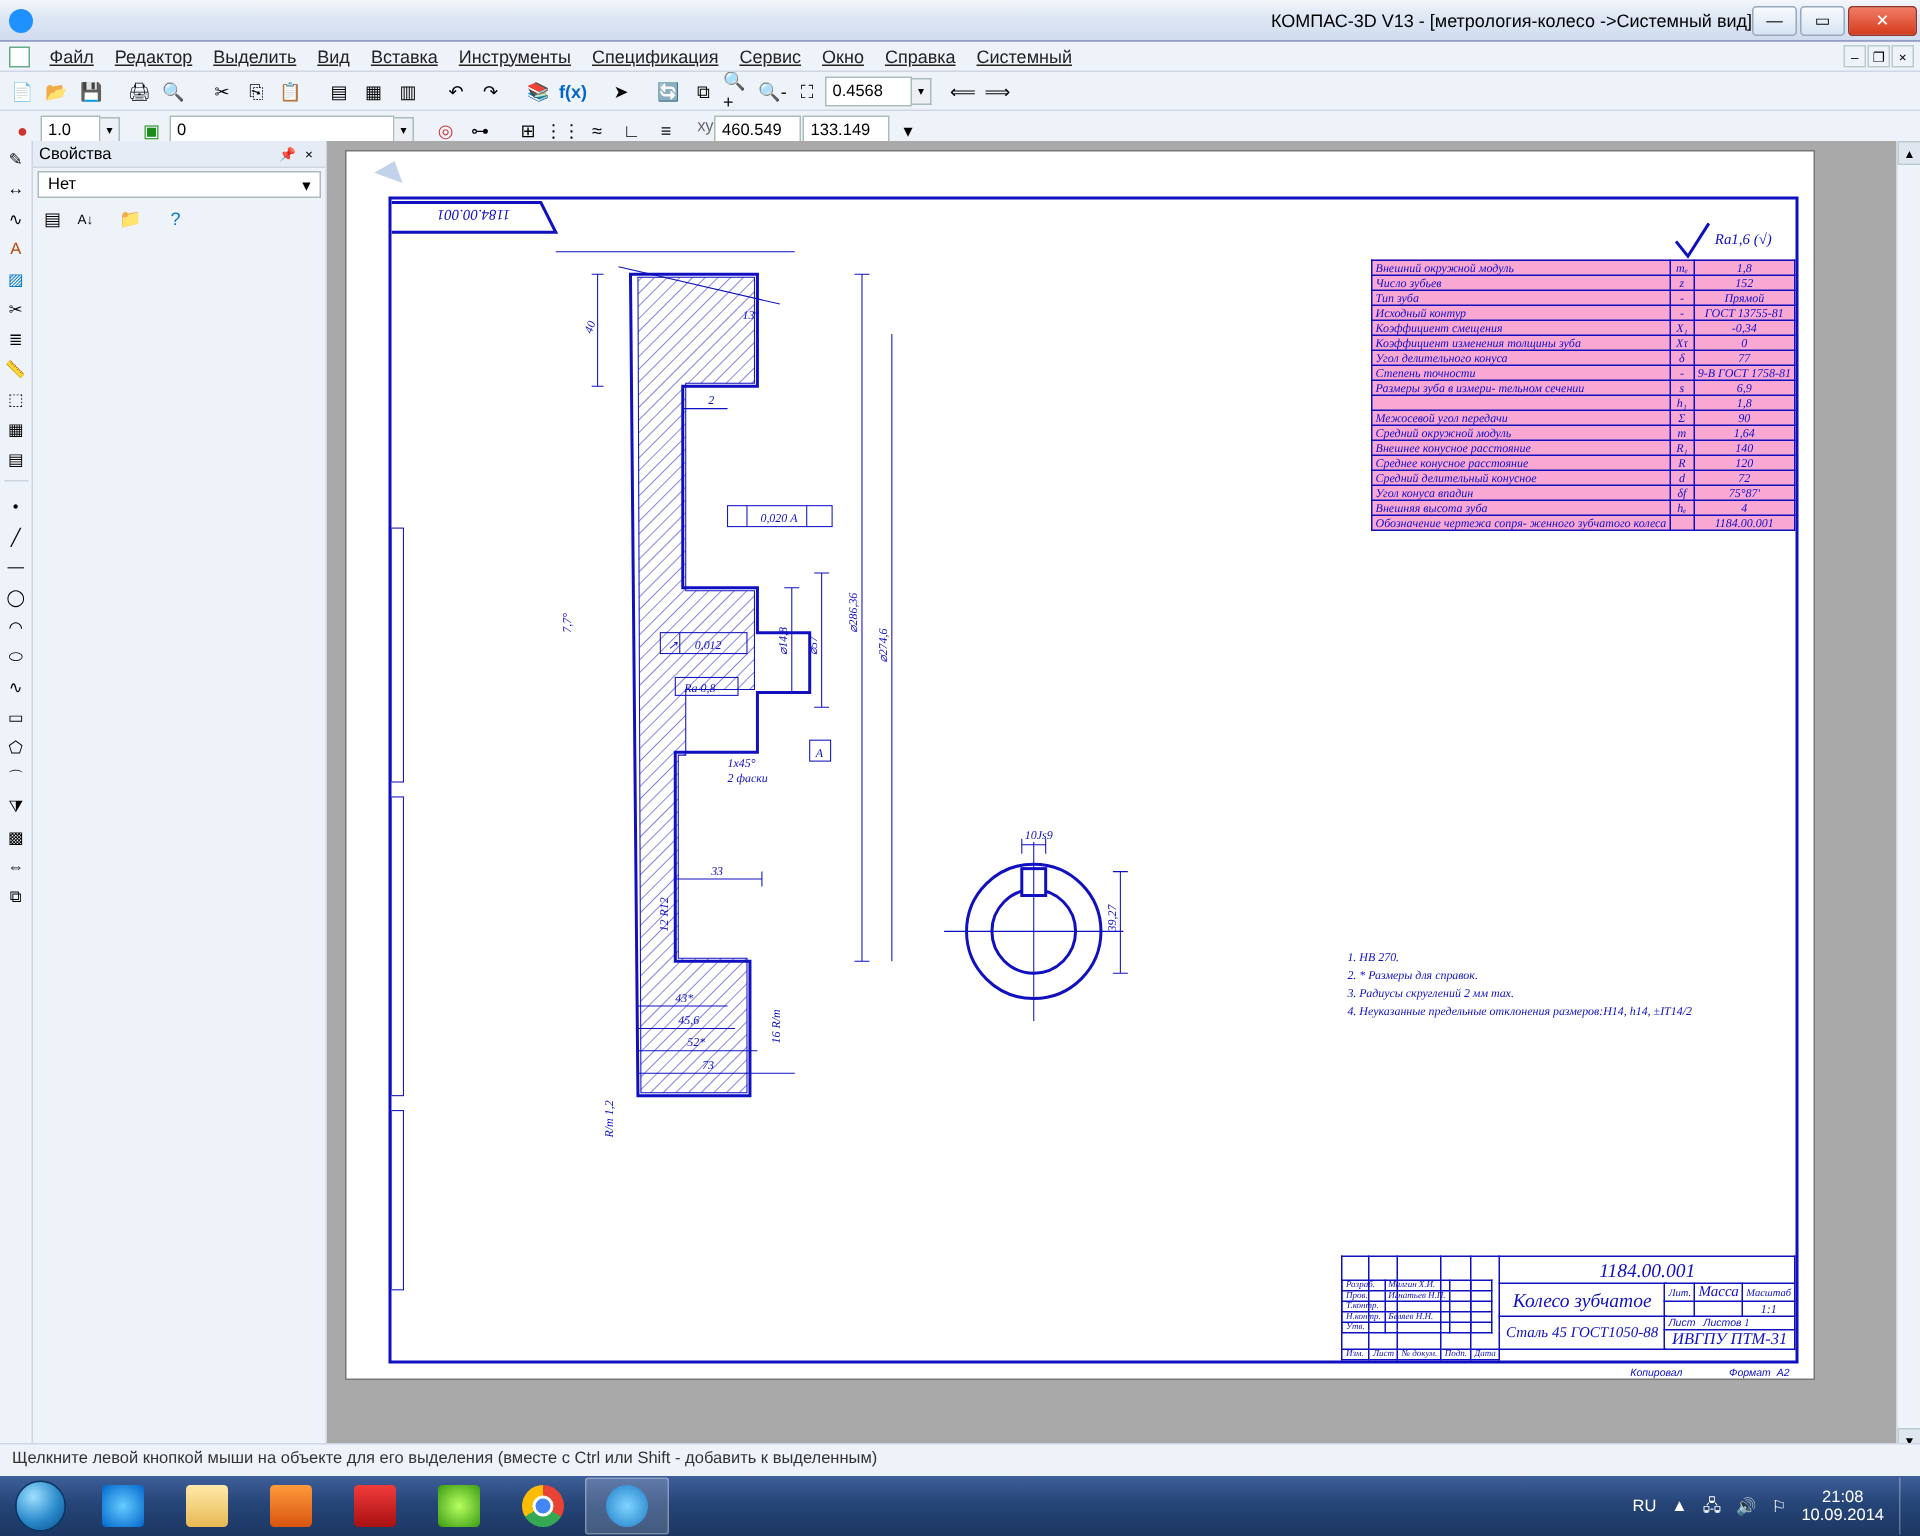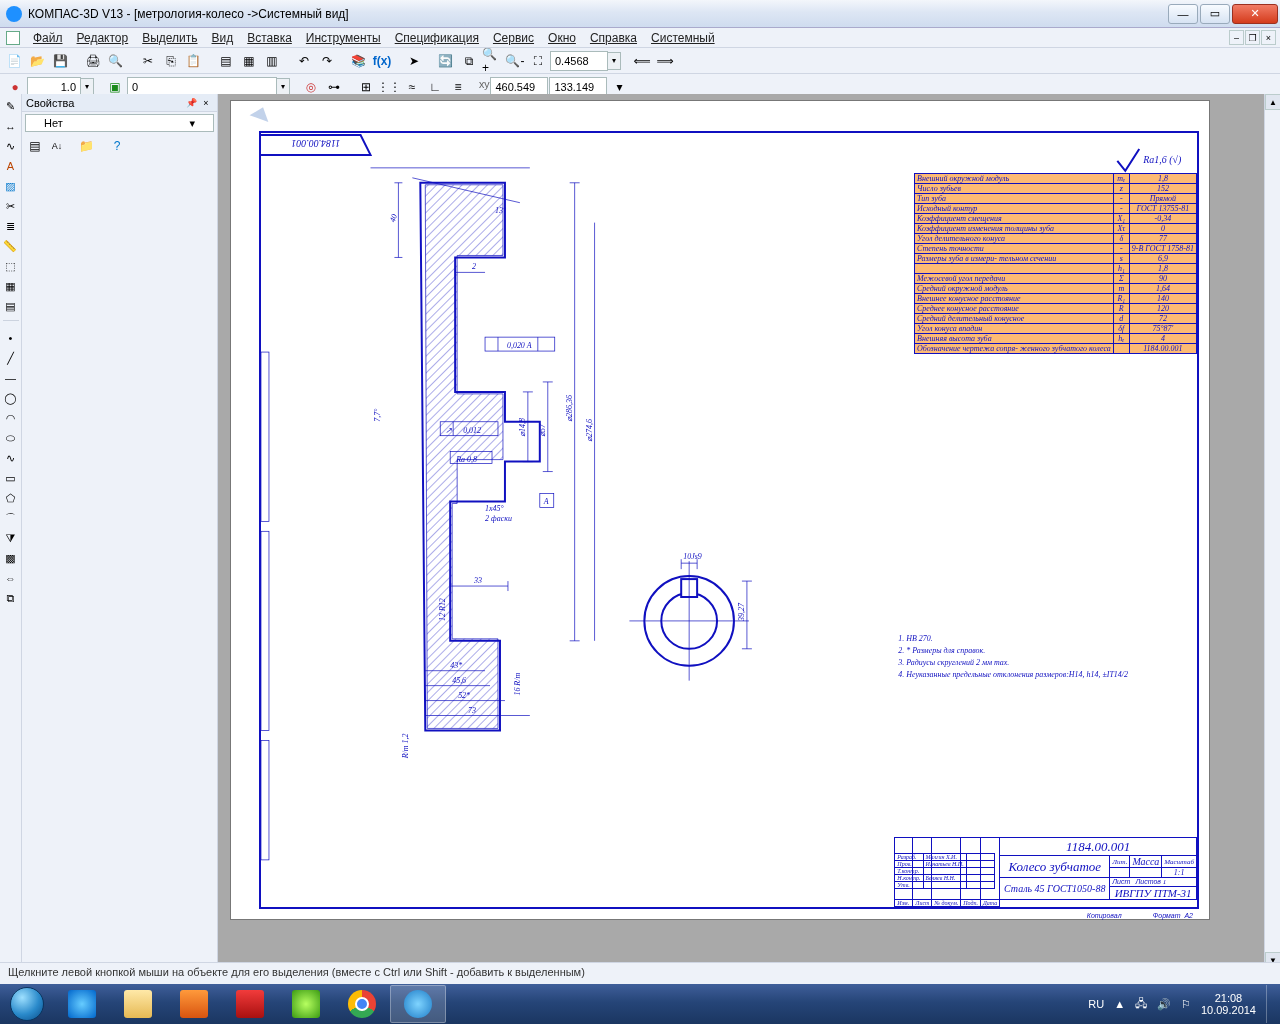--- a/index.html
+++ b/index.html
@@ -8,7 +8,7 @@
 
 .title-bar { height: 28px; background: linear-gradient(#f3f6fb,#dde6f4 45%,#cfdcef); display: flex; align-items: center; border-bottom: 1px solid #aac; }
 .title-bar .kompas-icon { width: 16px; height: 16px; margin: 0 6px; background: #1e90ff; border-radius: 50%; display:inline-block; }
-.title-txt { flex: 1; color: #000; font-size: 12px; }
+.title-txt { flex: 1; color: #000; font-size: 12px; text-align: right; }
 .win-btns { display: flex; height: 20px; gap: 2px; margin-right: 2px;}
 .win-btn { width: 30px; height: 20px; display:flex; align-items:center; justify-content:center; border:1px solid #9ab; background: linear-gradient(#f8fbff,#d7e3f3); border-radius:3px; font-size:11px; cursor:pointer;}
 .win-btn.close { width:46px; background: linear-gradient(#f17c66,#d43b1c); color:#fff; border-color:#9a3020;}

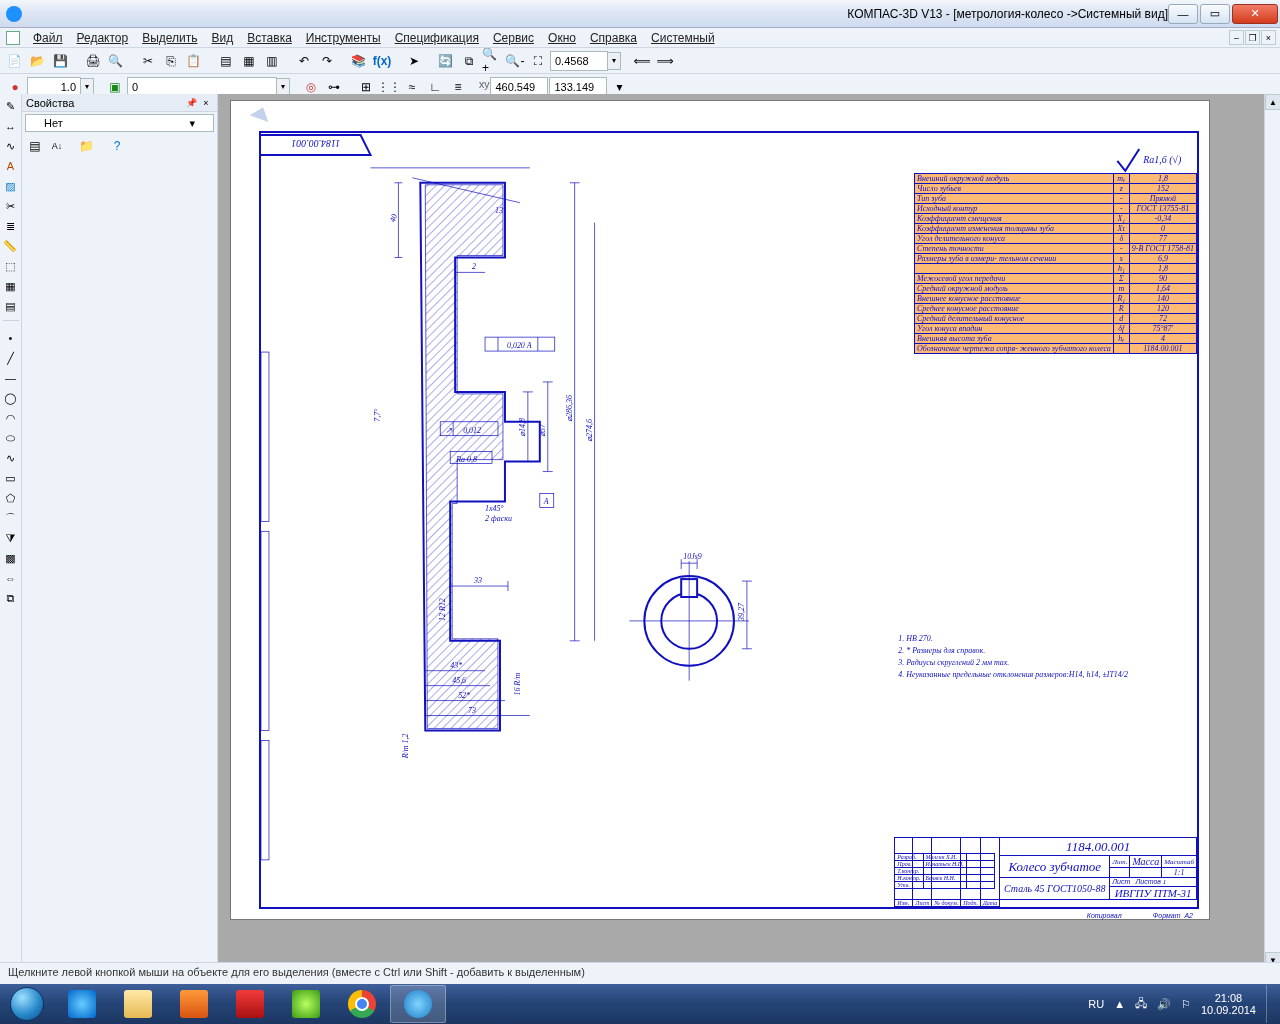--- a/index.html
+++ b/index.html
@@ -156,7 +156,7 @@
 <div class="toolbar-row">
   <span class="tb-btn" style="color:#c33">●</span>
   <div class="combo">
-      <input class="tb-input" style="width: 54px; text-align: right;" value="1.0">
+      <input class="tb-input" style="width: 40px;" value="1.0">
       <span class="dd">▾</span>
     </div>
   <span class="tb-sep"></span>

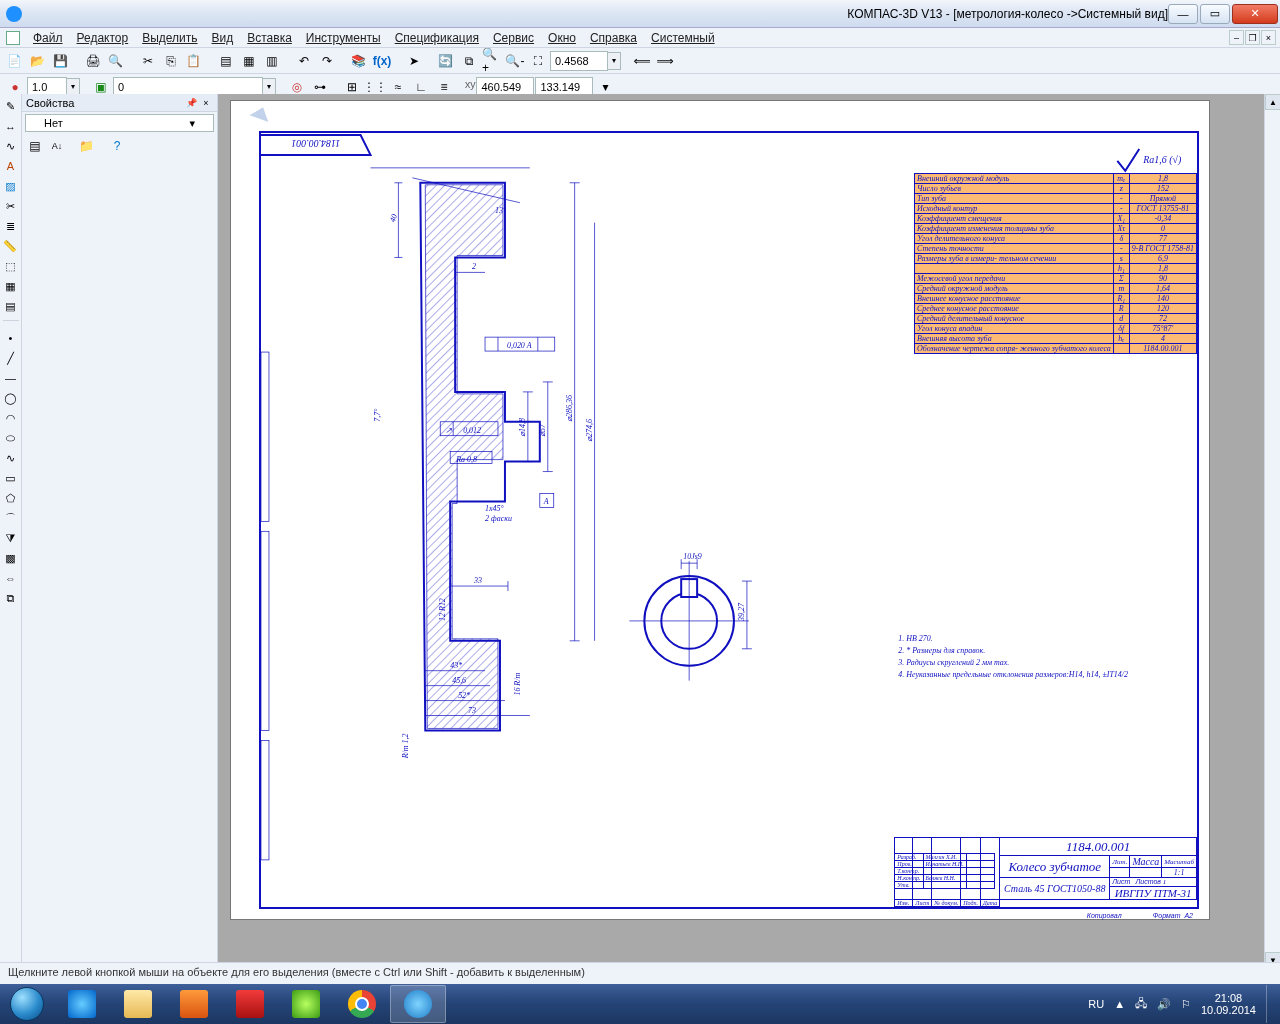--- a/index.html
+++ b/index.html
@@ -41,7 +41,7 @@
 .props-hdr-txt{flex:1; font-size:11px;}
 .props-close,.props-pin{width:14px;height:14px;display:flex;align-items:center;justify-content:center;font-size:9px;cursor:pointer;}
 .filter-row{height:22px;display:flex;align-items:center;padding:2px 3px;gap:2px;}
-.filter-combo{flex:1;height:18px;border:1px solid #abb;background:#fff;display:flex;align-items:center;padding:0 18px;font-size:11px;}
+.filter-combo{flex:1;height:18px;border:1px solid #abb;background:#fff;display:flex;align-items:center;padding:0 6px;font-size:11px;}
 .mini-tb{display:flex;gap:2px;padding:2px 3px;}
 .mini-tb .tb-btn{width:20px;height:20px;}
 

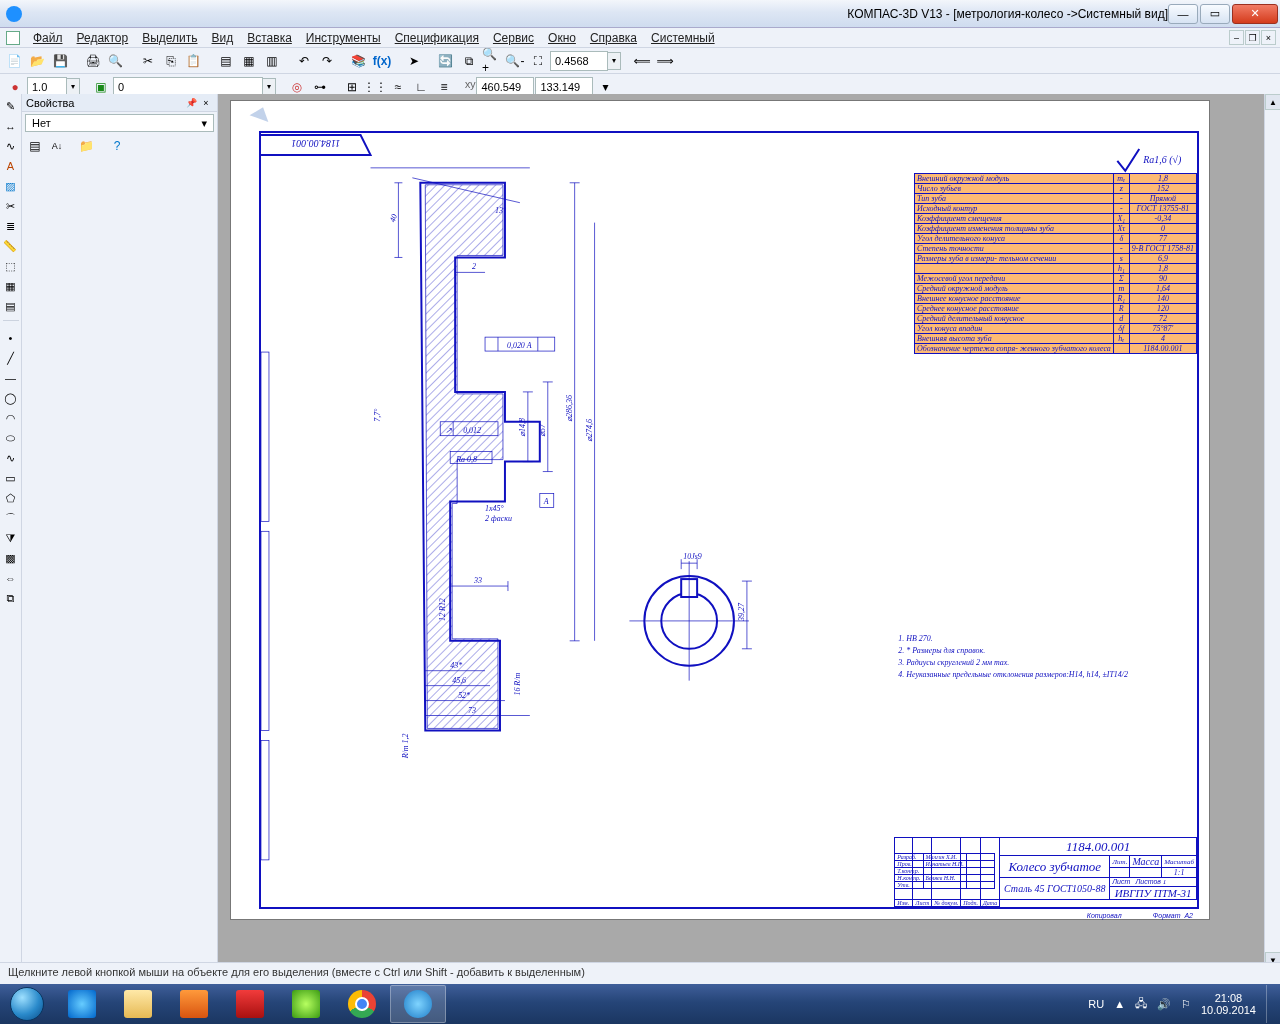--- a/index.html
+++ b/index.html
@@ -67,7 +67,7 @@
 
 .frame table {border-collapse:collapse;}
 .frame td {border:1px solid #1010c0; font-size:8px; padding:0 2px; font-style:italic; font-family:serif; color:#1010c0; white-space:nowrap;}
-.param-tbl{position:absolute; right:0; top:40px; background:#fdba74;}
+.param-tbl{position:absolute; right:0; top:40px; background:#f9a8d4;}
 .param-tbl td:nth-child(1){width:100px;} .param-tbl td:nth-child(2){width:16px;text-align:center;} .param-tbl td:nth-child(3){width:46px;text-align:center;}
 .titleblock{position:absolute; right:0; bottom:0;} 
 .hint-bar { position:absolute; left:0; right:0; top:calc(100% - 62px); height:22px; background:#eef2f9; border-top:1px solid #cfd6e3; padding:3px 8px; font-size:11px; color:#333;}

